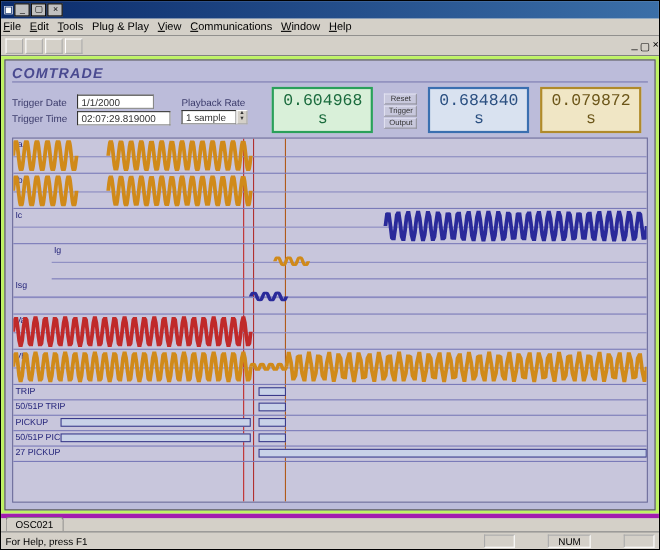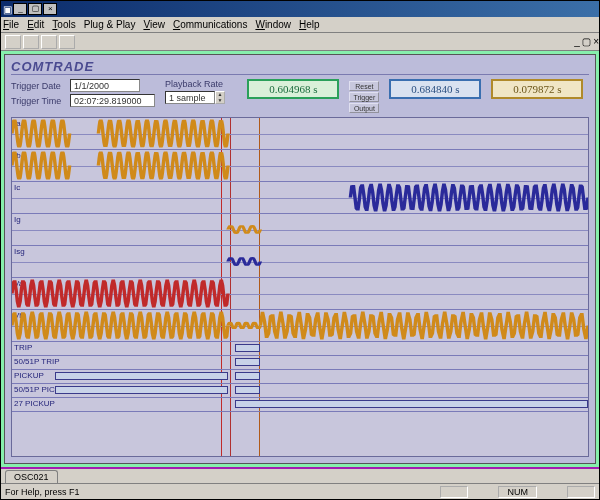--- a/index.html
+++ b/index.html
@@ -13,7 +13,7 @@
   .menubar span u { text-decoration: underline; }
   .toolbar { background: #d4d0c8; border-bottom: 1px solid #808080; height: 18px; display: flex; align-items: center; padding-left: 4px; gap: 2px; }
   .toolbar .tbtn { width: 16px; height: 14px; background: #d4d0c8; border: 1px outset #fff; }
-  .client { flex: 1; background: #86efac; padding: 3px; display: flex; flex-direction: column; overflow: hidden; }
+  .client { flex: 1; background: #bef264; padding: 3px; display: flex; flex-direction: column; overflow: hidden; }
   .panel { flex: 1; background: #bcbcda; border: 1px solid #555; display: flex; flex-direction: column; overflow: hidden; }
   .comtrade-head { padding: 4px 6px 2px 6px; }
   .comtrade-title { color: #4a4a90; font-weight: bold; font-style: italic; font-size: 13px; letter-spacing: 1px; border-bottom: 1px solid #7a7ab0; }

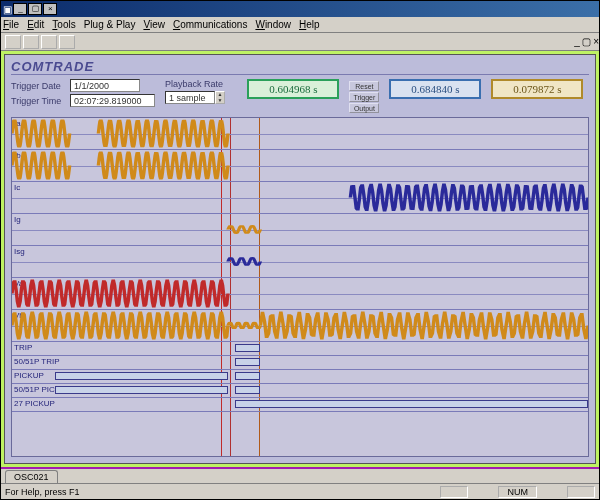--- a/index.html
+++ b/index.html
@@ -17,7 +17,7 @@
   .panel { flex: 1; background: #bcbcda; border: 1px solid #555; display: flex; flex-direction: column; overflow: hidden; }
   .comtrade-head { padding: 4px 6px 2px 6px; }
   .comtrade-title { color: #4a4a90; font-weight: bold; font-style: italic; font-size: 13px; letter-spacing: 1px; border-bottom: 1px solid #7a7ab0; }
-  .controls { display: flex; align-items: flex-start; padding: 2px 6px 4px 6px; gap: 10px; font-size: 9px; color: #333; }
+  .controls { display: flex; align-items: center; padding: 2px 6px 4px 6px; gap: 10px; font-size: 9px; color: #333; }
   .ctrl-col { display: flex; flex-direction: column; gap: 2px; }
   .ctrl-row { display: flex; align-items: center; gap: 4px; }
   .ctrl-label { width: 55px; color: #3a3a6a; }

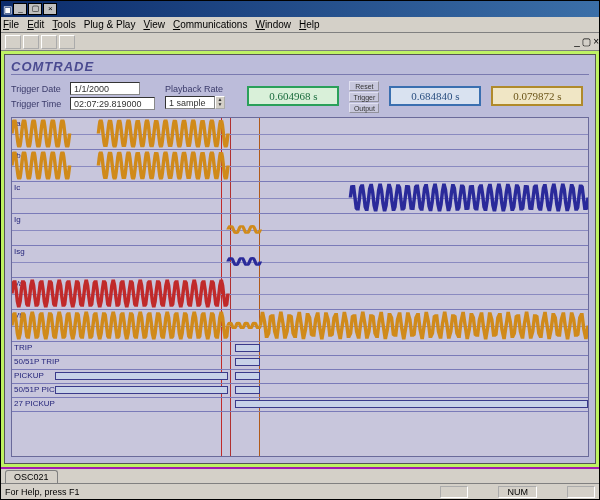--- a/index.html
+++ b/index.html
@@ -28,7 +28,7 @@
   .pb-rate .spin div { flex: 1; font-size: 5px; text-align: center; line-height: 5px; }
   .stack-btns { display: flex; flex-direction: column; gap: 1px; margin-top: 2px; }
   .small-btn { background: #c8c8dd; border: 1px outset #e0e0f0; font-size: 7px; padding: 0 3px; height: 10px; line-height: 9px; text-align: center; color: #333; }
-  .tbox { border: 2px solid; padding: 2px 0; width: 92px; text-align: center; font-size: 11px; font-family: Liberation Serif, serif; background: transparent; }
+  .tbox { border: 2px solid; padding: 2px 0; width: 92px; text-align: center; font-size: 15px; font-family: Liberation Mono, monospace; background: transparent; }
   .tbox.green { border-color: #2aa05a; color: #1a6b3d; background: #d9f0d9; }
   .tbox.blue  { border-color: #3a6fb0; color: #2a4f80; background: #d9e2f0; }
   .tbox.amber { border-color: #b08a2a; color: #6b5518; background: #f0e6c5; }

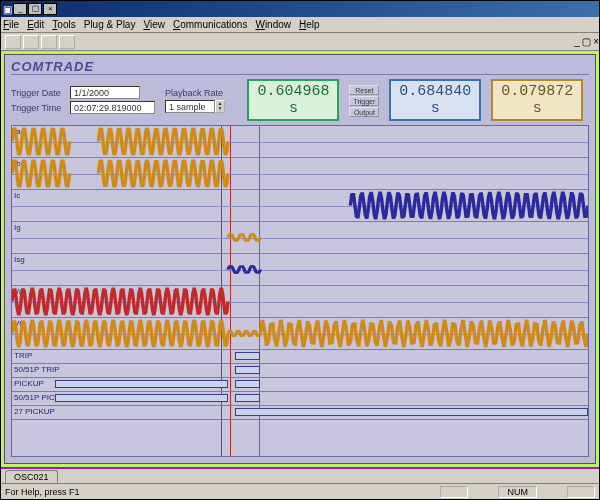--- a/index.html
+++ b/index.html
@@ -147,7 +147,7 @@
               <path d="M58.75 50.0 L59.01 11.6 L59.27 9.9 L59.52 46.5 L59.78 86.4 L60.04 91.6 L60.30 57.0 L60.55 15.8 L60.81 7.2 L61.07 39.5 L61.33 81.8 L61.59 93.8 L61.84 63.9 L62.10 20.8 L62.36 5.6 L62.62 32.8 L62.87 76.5 L63.13 94.9 L63.39 70.4 L63.65 26.5 L63.91 5.0 L64.16 26.5 L64.42 70.4 L64.68 94.9 L64.94 76.5 L65.20 32.8 L65.45 5.6 L65.71 20.8 L65.97 63.9 L66.23 93.8 L66.48 81.8 L66.74 39.5 L67.00 7.2 L67.26 15.8 L67.52 57.0 L67.77 91.6 L68.03 86.4 L68.29 46.5 L68.55 9.9 L68.80 11.6 L69.06 50.0 L69.32 88.4 L69.58 90.1 L69.84 53.5 L70.09 13.6 L70.35 8.4 L70.61 43.0 L70.87 84.2 L71.13 92.8 L71.38 60.5 L71.64 18.2 L71.90 6.2 L72.16 36.1 L72.41 79.2 L72.67 94.4 L72.93 67.2 L73.19 23.5 L73.45 5.1 L73.70 29.6 L73.96 73.5 L74.22 95.0 L74.48 73.5 L74.73 29.6 L74.99 5.1 L75.25 23.5 L75.51 67.2 L75.77 94.4 L76.02 79.2 L76.28 36.1 L76.54 6.2 L76.80 18.2 L77.05 60.5 L77.31 92.8 L77.57 84.2 L77.83 43.0 L78.09 8.4 L78.34 13.6 L78.60 53.5 L78.86 90.1 L79.12 88.4 L79.38 50.0 L79.63 11.6 L79.89 9.9 L80.15 46.5 L80.41 86.4 L80.66 91.6 L80.92 57.0 L81.18 15.8 L81.44 7.2 L81.70 39.5 L81.95 81.8 L82.21 93.8 L82.47 63.9 L82.73 20.8 L82.98 5.6 L83.24 32.8 L83.50 76.5 L83.76 94.9 L84.02 70.4 L84.27 26.5 L84.53 5.0 L84.79 26.5 L85.05 70.4 L85.30 94.9 L85.56 76.5 L85.82 32.8 L86.08 5.6 L86.34 20.8 L86.59 63.9 L86.85 93.8 L87.11 81.8 L87.37 39.5 L87.63 7.2 L87.88 15.8 L88.14 57.0 L88.40 91.6 L88.66 86.4 L88.91 46.5 L89.17 9.9 L89.43 11.6 L89.69 50.0 L89.95 88.4 L90.20 90.1 L90.46 53.5 L90.72 13.6 L90.98 8.4 L91.23 43.0 L91.49 84.2 L91.75 92.8 L92.01 60.5 L92.27 18.2 L92.52 6.2 L92.78 36.1 L93.04 79.2 L93.30 94.4 L93.55 67.2 L93.81 23.5 L94.07 5.1 L94.33 29.6 L94.59 73.5 L94.84 95.0 L95.10 73.5 L95.36 29.6 L95.62 5.1 L95.88 23.5 L96.13 67.2 L96.39 94.4 L96.65 79.2 L96.91 36.1 L97.16 6.2 L97.42 18.2 L97.68 60.5 L97.94 92.8 L98.20 84.2 L98.45 43.0 L98.71 8.4 L98.97 13.6 L99.23 53.5 L99.48 90.1 L99.74 88.4 L100.00 50.0 " stroke="#2a2a9a" fill="none" stroke-width="0.6"></path>
             </svg>
           </div>
-          <div class="track" style="top: 96px; height: 32px;">
+          <div class="track" style="top: 96px; height: 32px; margin-left: 35px;">
             <div class="tlabel">Ig</div>
             <div class="baseline" style="top: 50%;"></div>
             <svg class="wave" viewBox="0 0 100 100" preserveAspectRatio="none" style="top: 0px; height: 100%;">

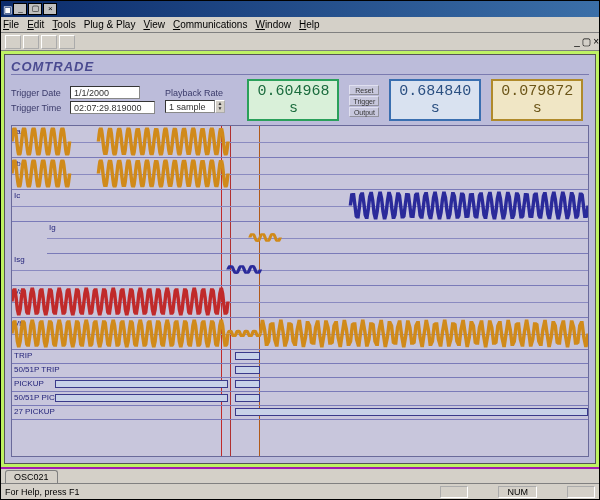--- a/index.html
+++ b/index.html
@@ -41,7 +41,7 @@
   .cursor.c2 { border-color: #b05a1a; }
   svg.wave { position: absolute; left: 0; width: 100%; }
   .pulse { position: absolute; height: 8px; border: 1px solid #3a3a8a; background: #c8d2e8; }
-  .tabbar { background: #d4d0c8; border-top: 2px solid #a21caf; height: 16px; display: flex; align-items: flex-end; padding-left: 4px; }
+  .tabbar { background: #d4d0c8; border-top: 4px solid #a21caf; height: 16px; display: flex; align-items: flex-end; padding-left: 4px; }
   .tab { background: #d4d0c8; border: 1px solid #808080; border-bottom: none; padding: 1px 8px; font-size: 9px; border-radius: 3px 3px 0 0; }
   .statusbar { background: #d4d0c8; border-top: 1px solid #808080; height: 16px; display: flex; align-items: center; font-size: 9px; padding: 0 4px; gap: 28px; }
   .statusbar .statusmsg { flex: 1; }

